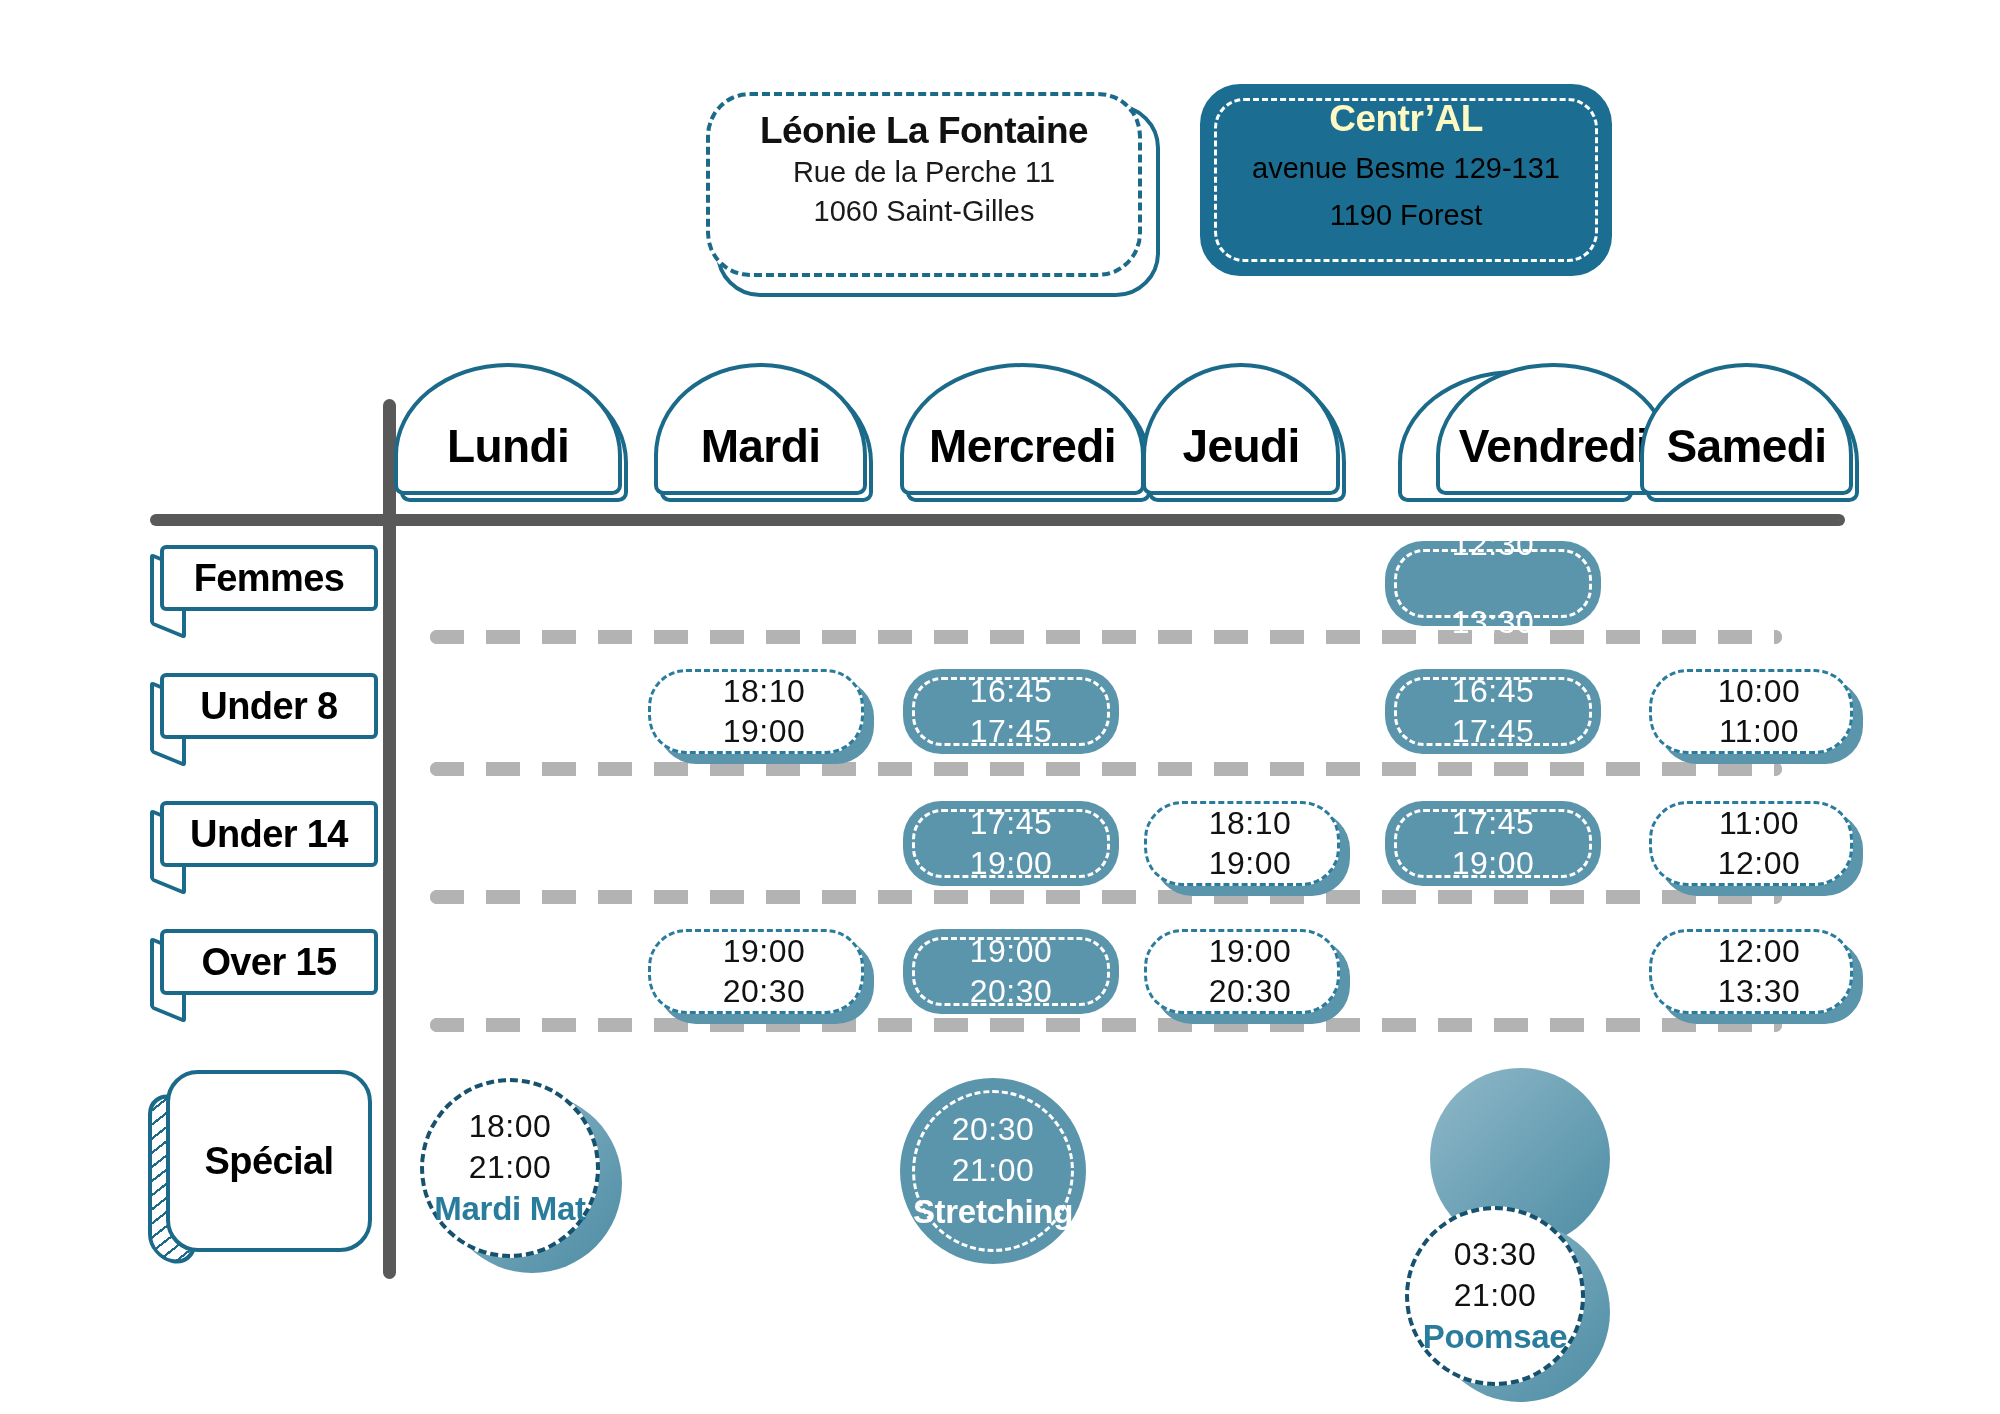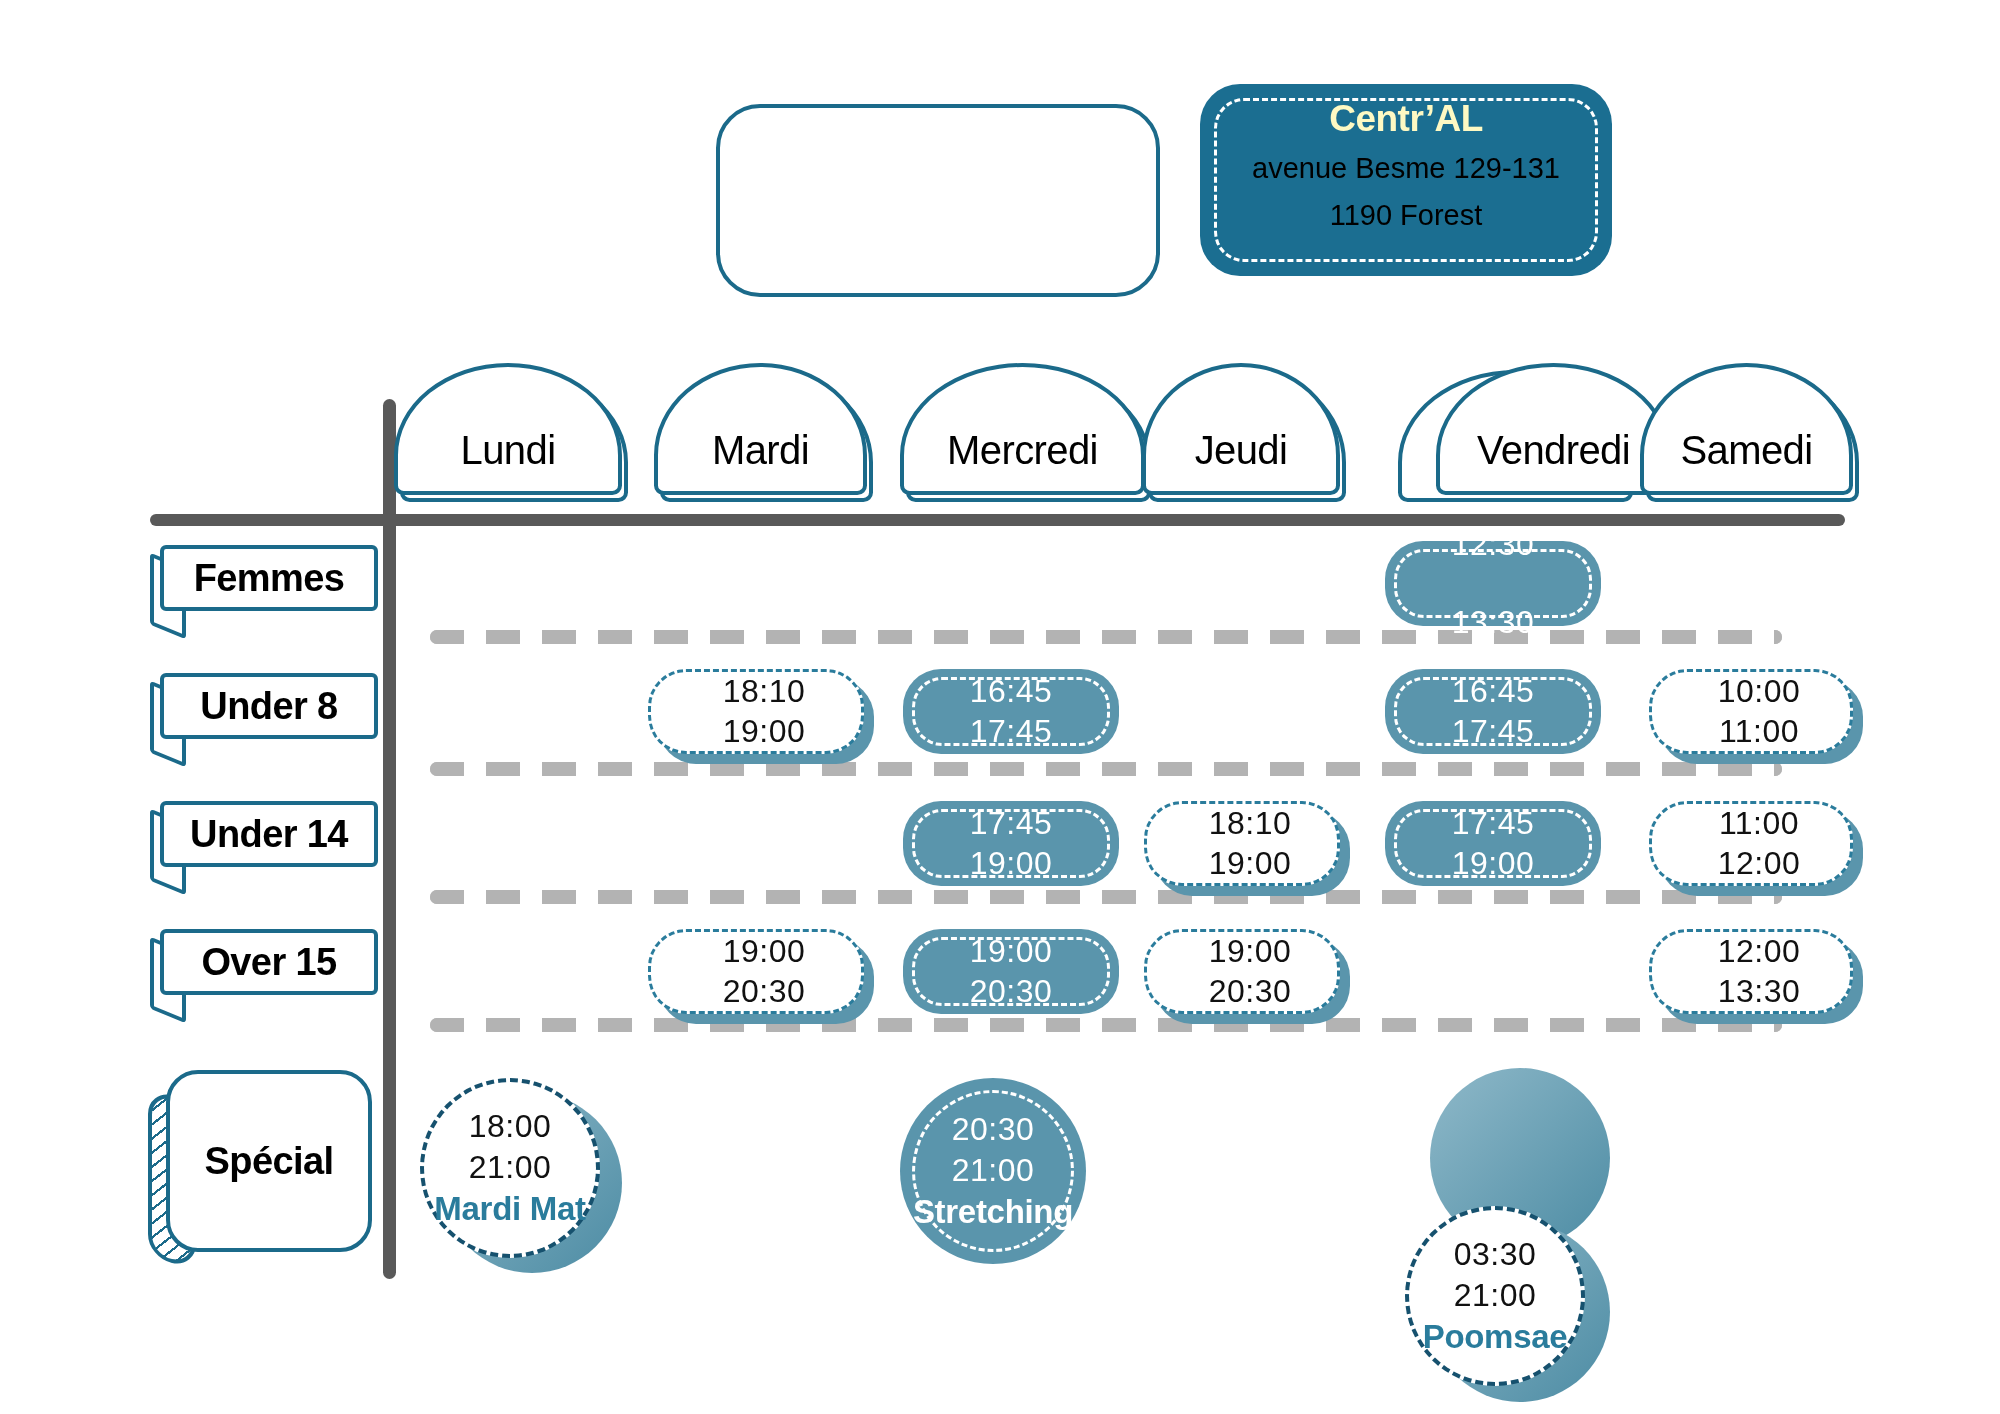--- a/index.html
+++ b/index.html
@@ -209,6 +209,11 @@
 <div class="canvas">
 
   <div id="loc-leonie-shadow"></div>
+  <div class="loc-card" id="loc-leonie">
+    <div class="loc-title">Léonie La Fontaine</div>
+    <div class="loc-line">Rue de la Perche 11</div>
+    <div class="loc-line">1060 Saint-Gilles</div>
+  </div>
 
   <div class="loc-card" id="loc-central">
     <div class="inner-dash"></div>

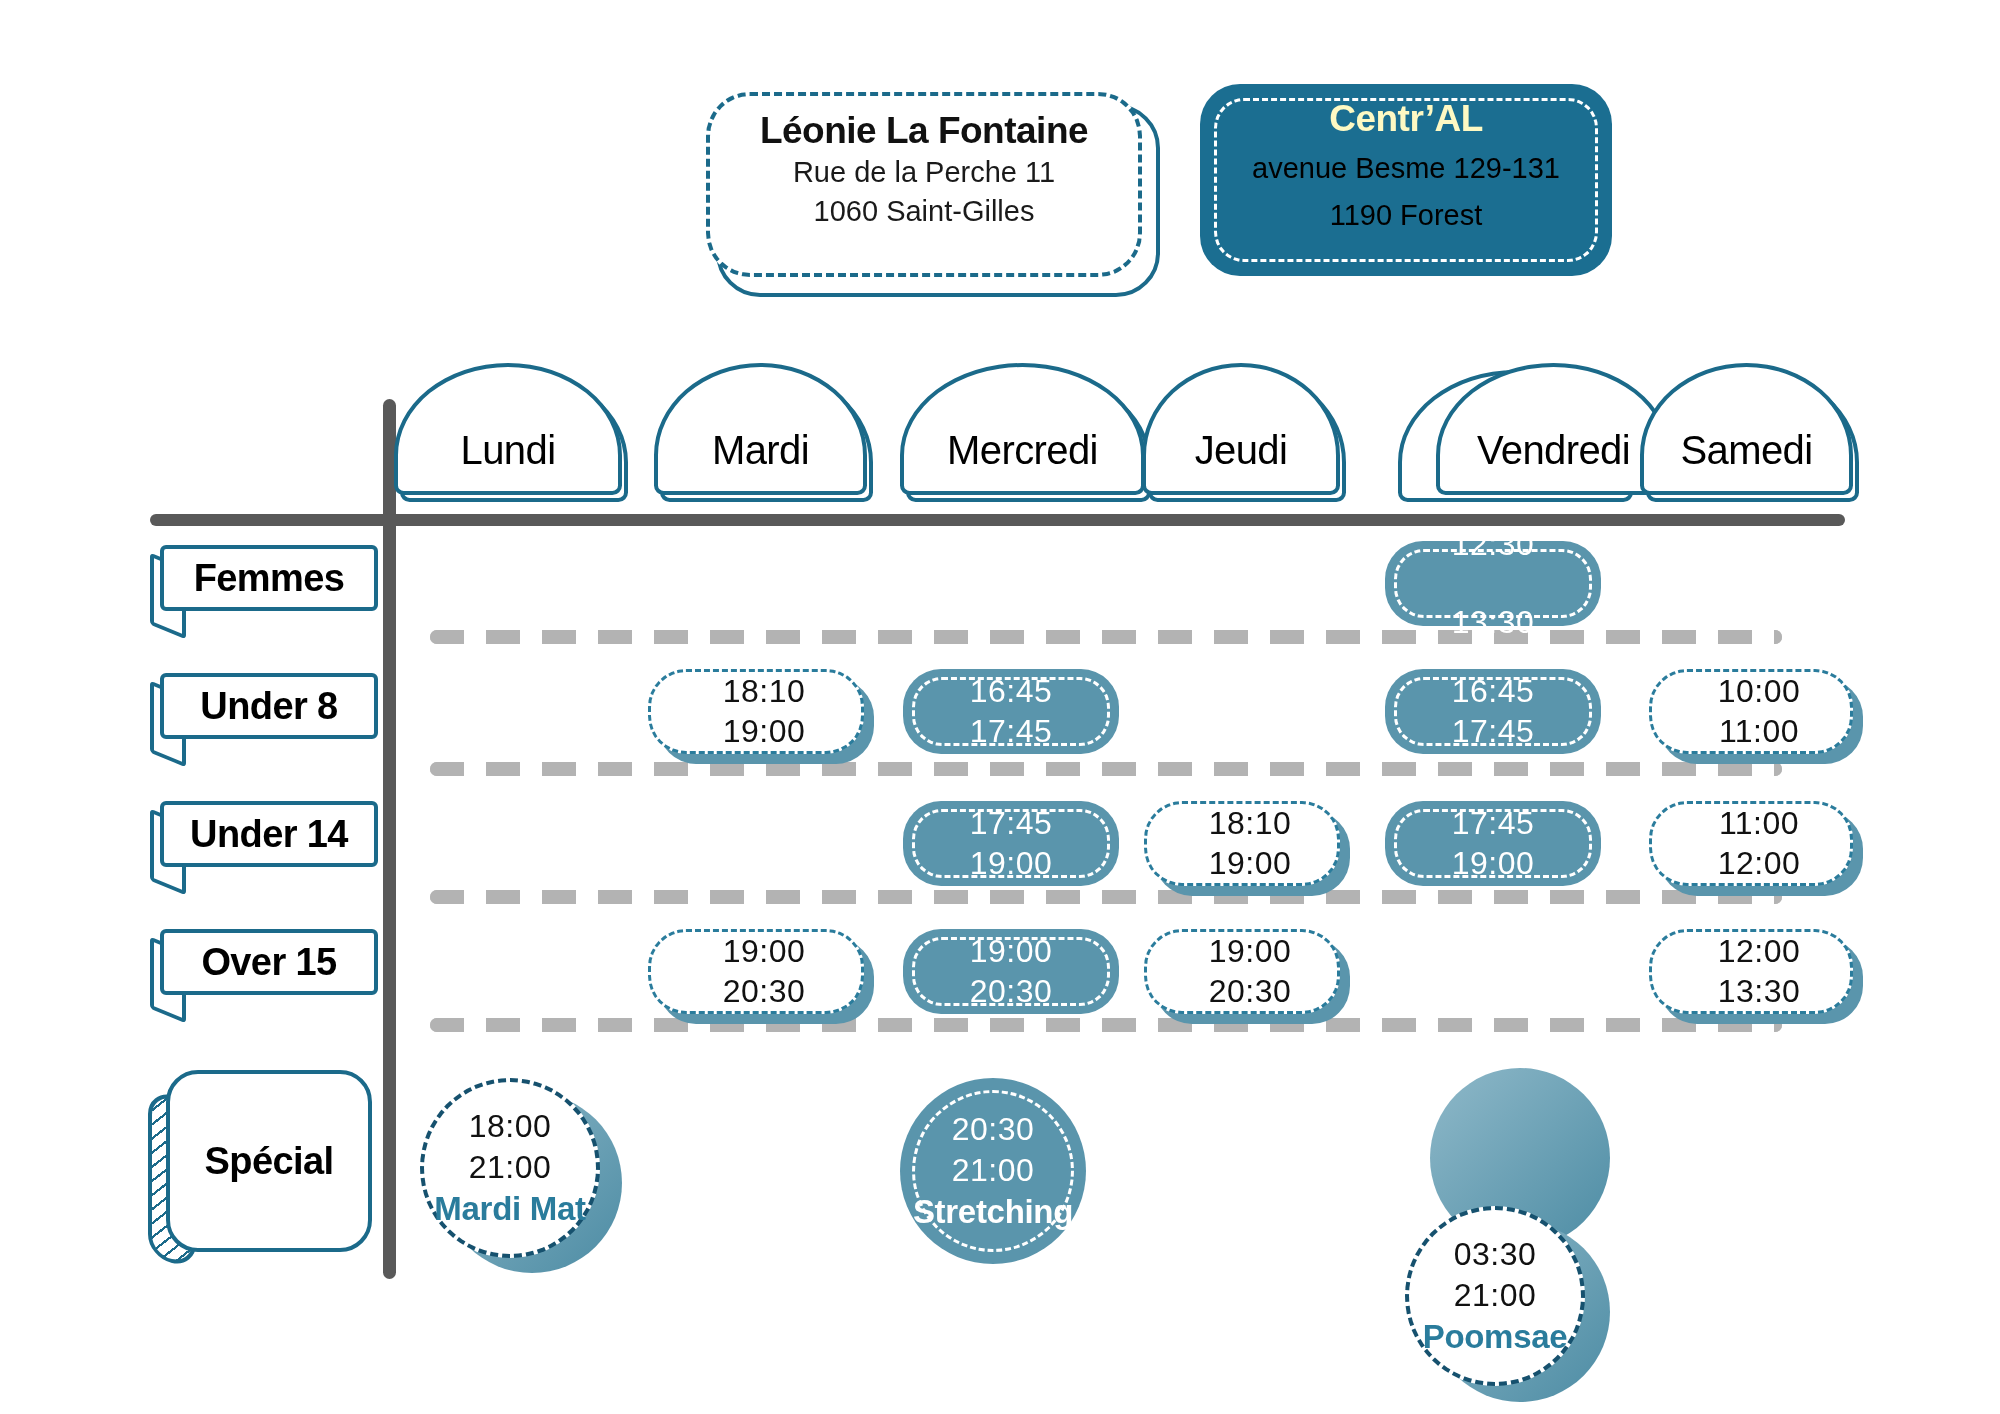--- a/index.html
+++ b/index.html
@@ -100,7 +100,7 @@
     z-index:3;
   }
   .day-head span{
-    font-weight:normal;font-size:40px;color:#000;
+    font-weight:bold;font-size:46px;color:#000;
     letter-spacing:-0.6px;white-space:nowrap;
   }
 

